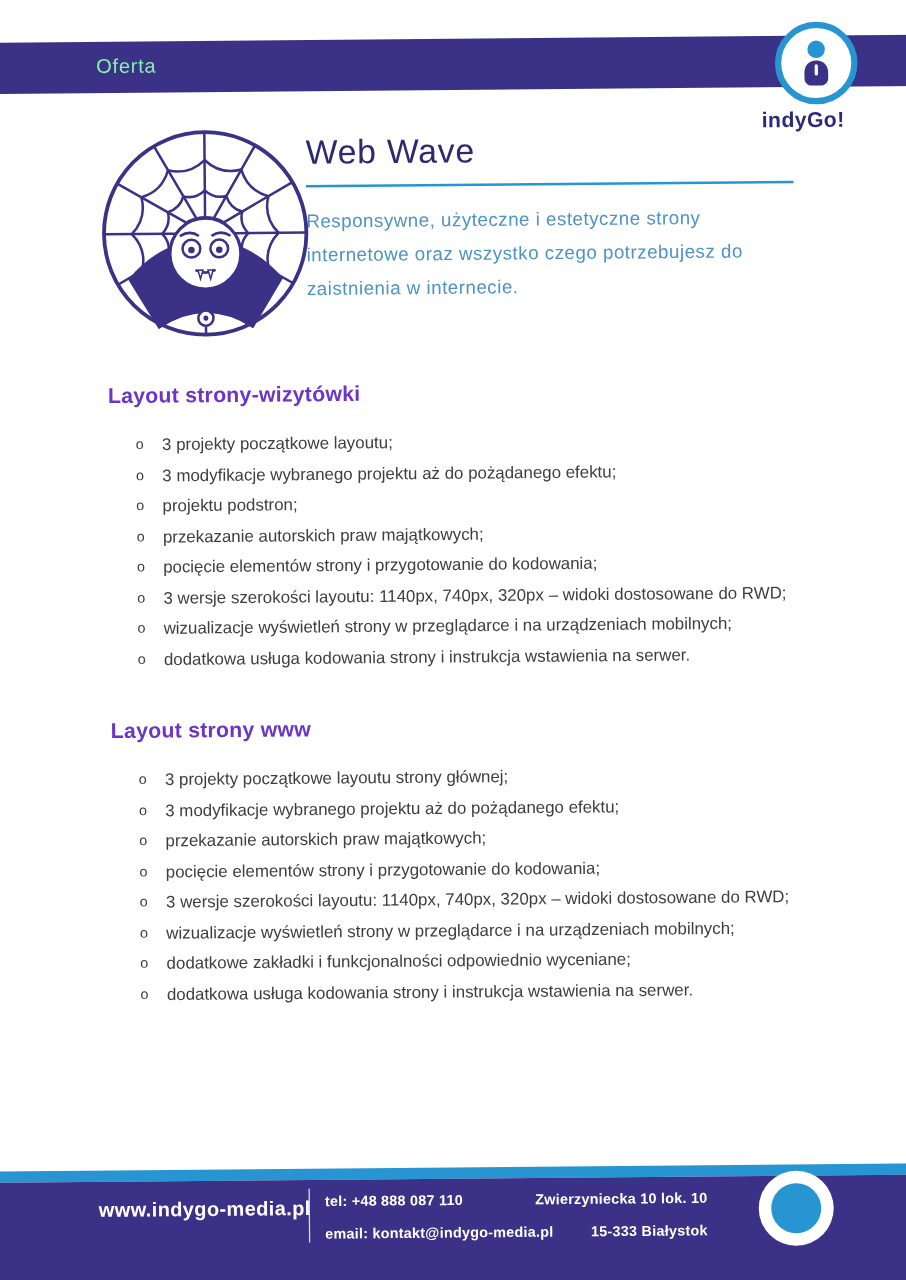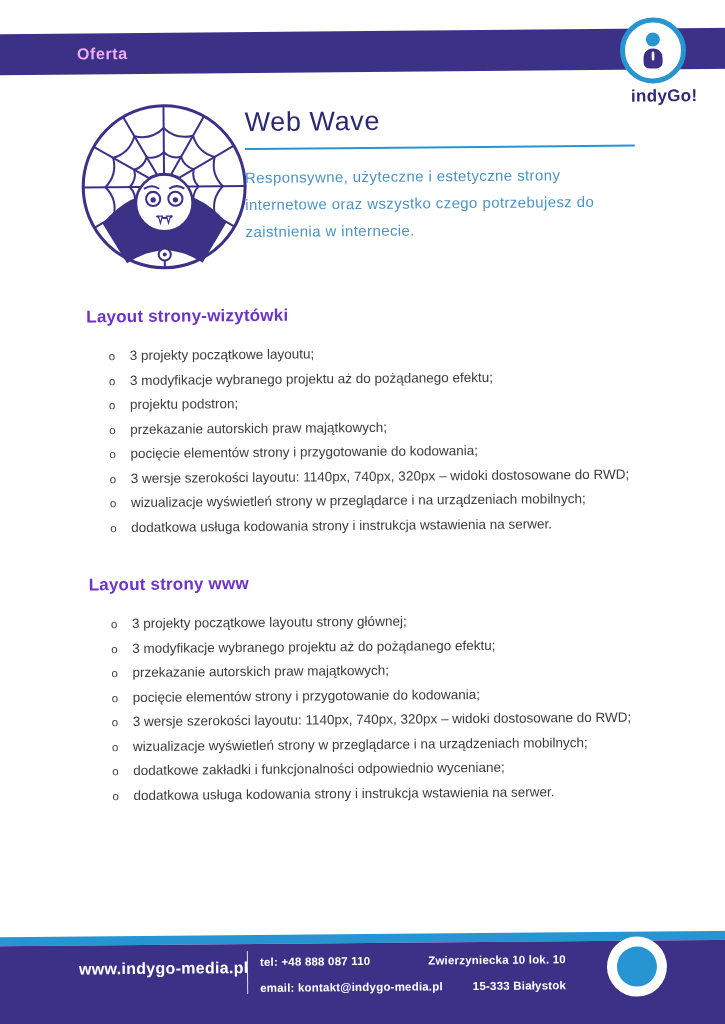--- a/index.html
+++ b/index.html
@@ -10,7 +10,7 @@
 
   
   .header-band { position:absolute; top:31px; left:-14px; width:753px; height:41px; background:#3b3287; }
-  .header-title { position:absolute; left:95px; top:0; line-height:41px; color:#f0abfc; font-size:16px; font-weight:700; letter-spacing:0.6px; }
+  .header-title { position:absolute; left:95px; top:0; line-height:41px; color:#86efac; font-size:16px; font-weight:400; letter-spacing:0.6px; }
 
   .brand { position:absolute; top:20px; right:24px; width:88px; text-align:right; z-index:3; }
   .brand-circle { width:66px; height:66px; margin:0 auto; border-radius:50%; background:#ffffff; border:5px solid #2795d2; display:flex; align-items:center; justify-content:center; }

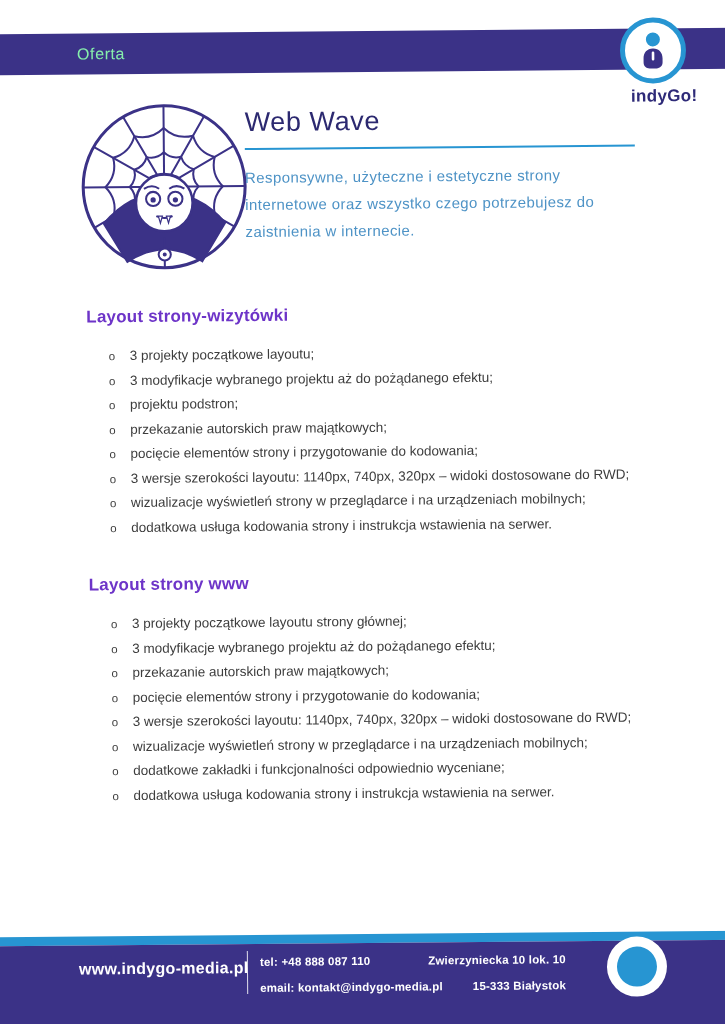--- a/index.html
+++ b/index.html
@@ -12,7 +12,7 @@
   .header-band { position:absolute; top:31px; left:-14px; width:753px; height:41px; background:#3b3287; }
   .header-title { position:absolute; left:95px; top:0; line-height:41px; color:#86efac; font-size:16px; font-weight:400; letter-spacing:0.6px; }
 
-  .brand { position:absolute; top:20px; right:24px; width:88px; text-align:right; z-index:3; }
+  .brand { position:absolute; top:20px; right:24px; width:88px; text-align:left; z-index:3; }
   .brand-circle { width:66px; height:66px; margin:0 auto; border-radius:50%; background:#ffffff; border:5px solid #2795d2; display:flex; align-items:center; justify-content:center; }
   .brand-text { margin-top:3px; font-size:17px; font-weight:700; color:#2e2a78; letter-spacing:0.3px; }
 

